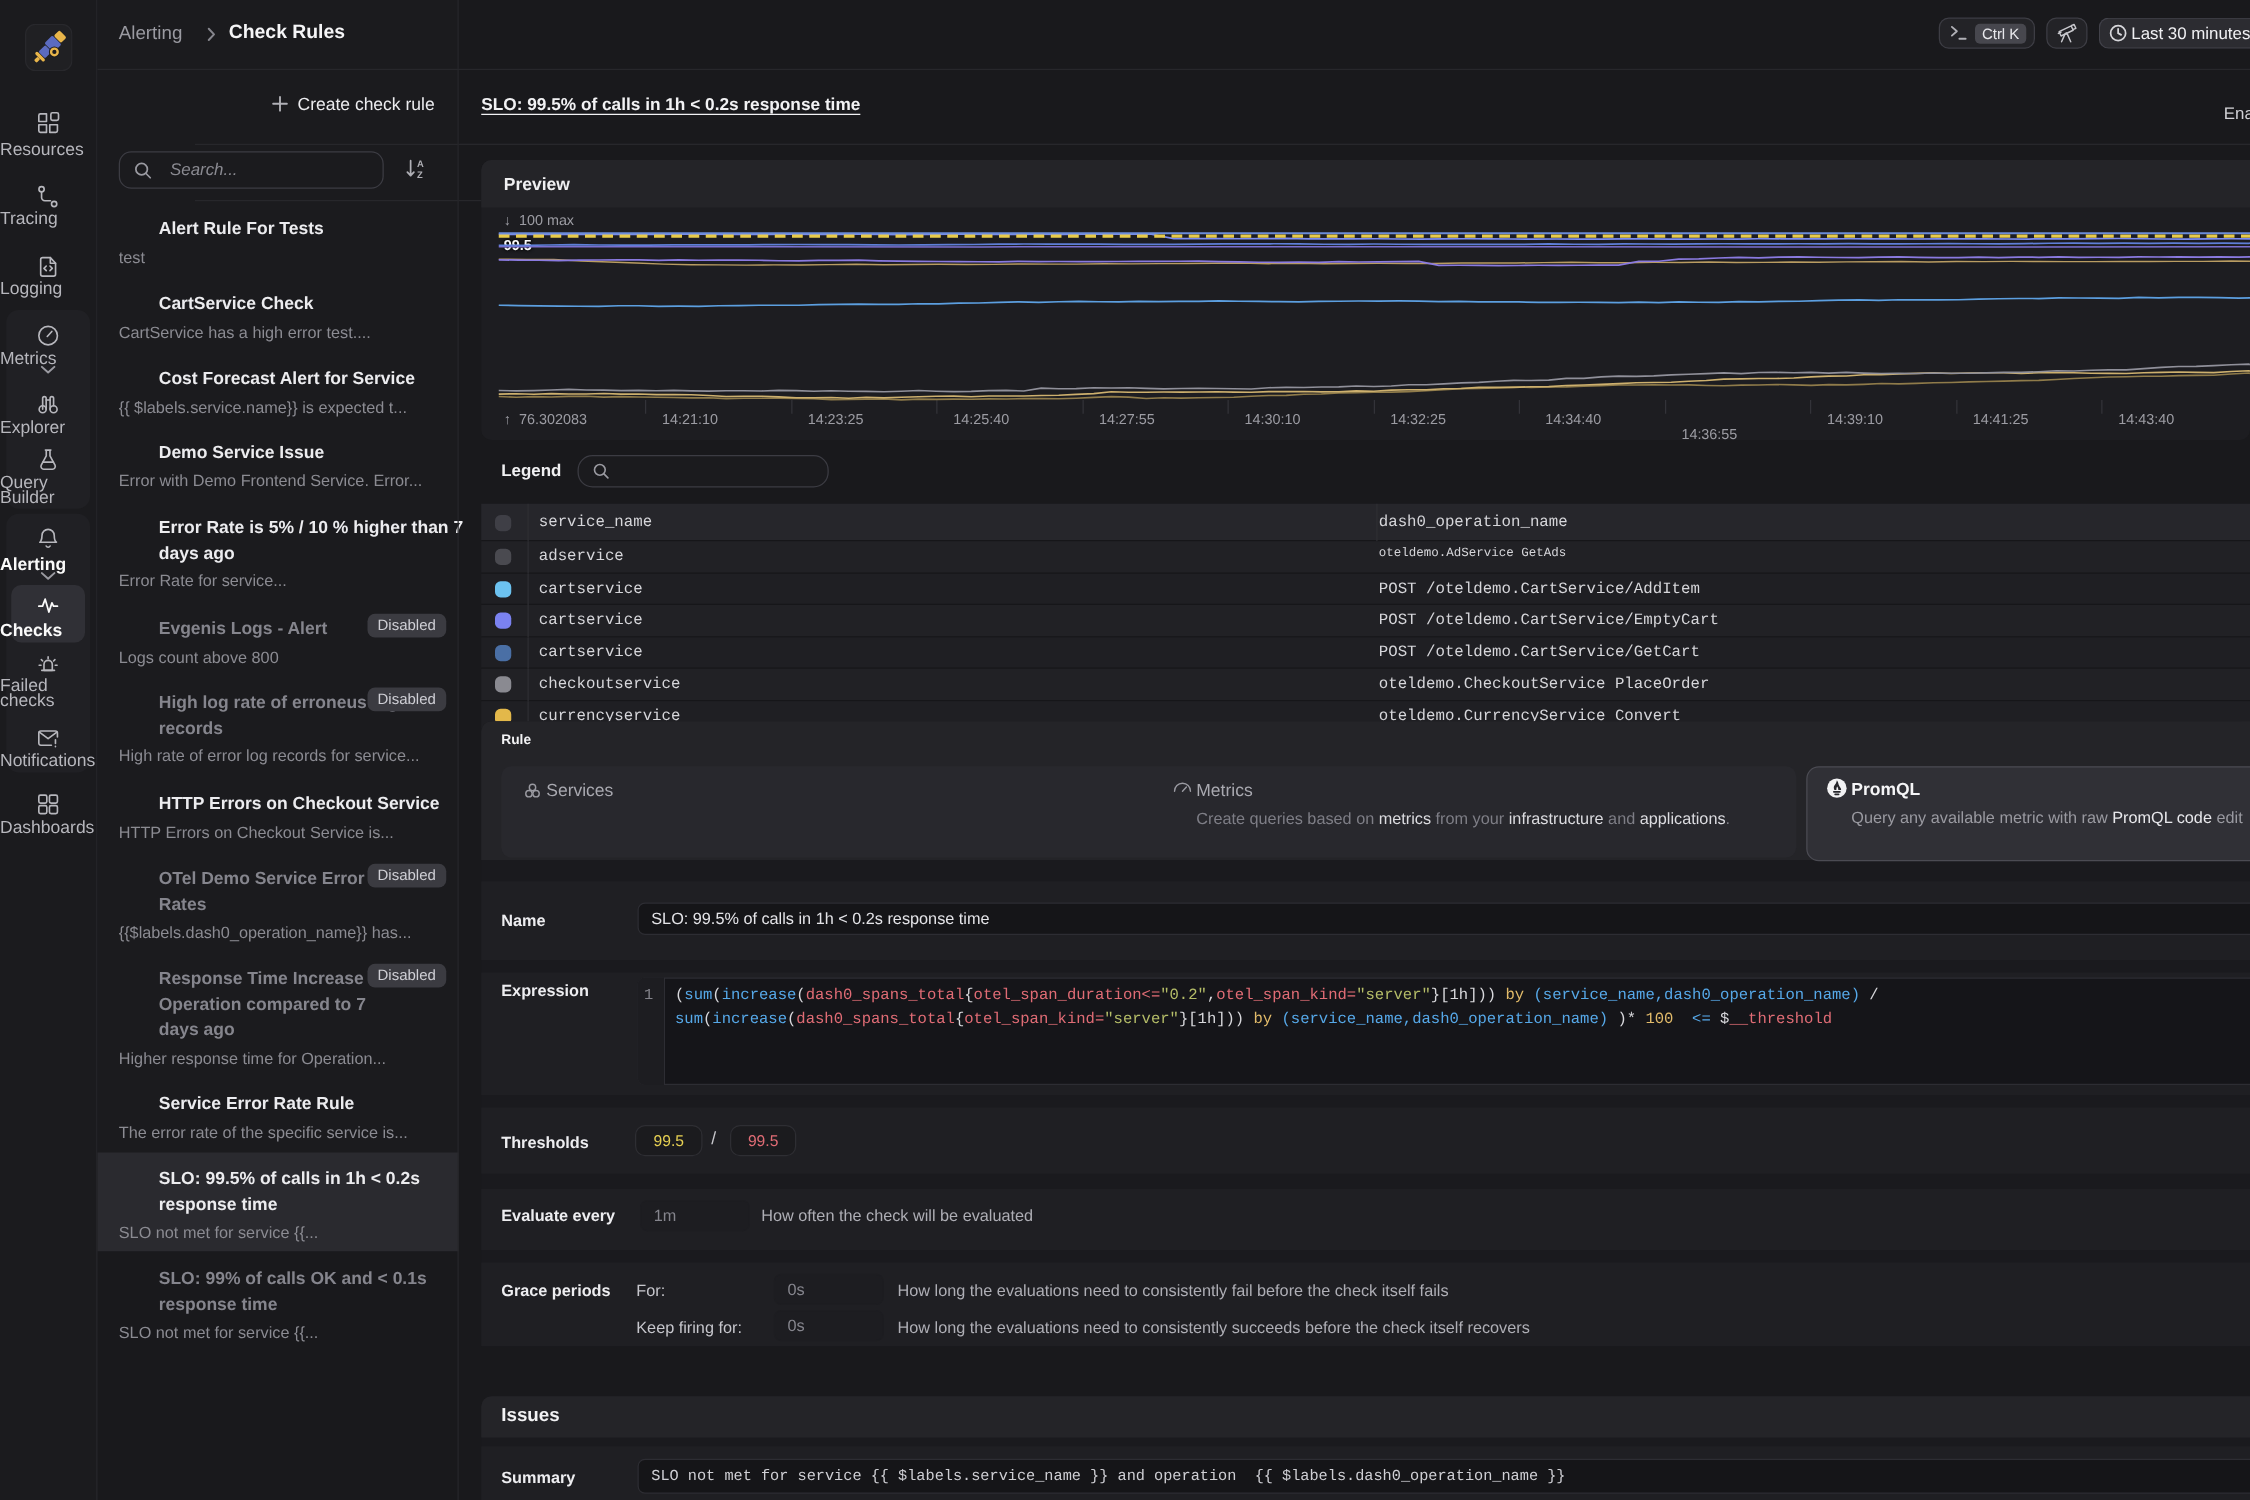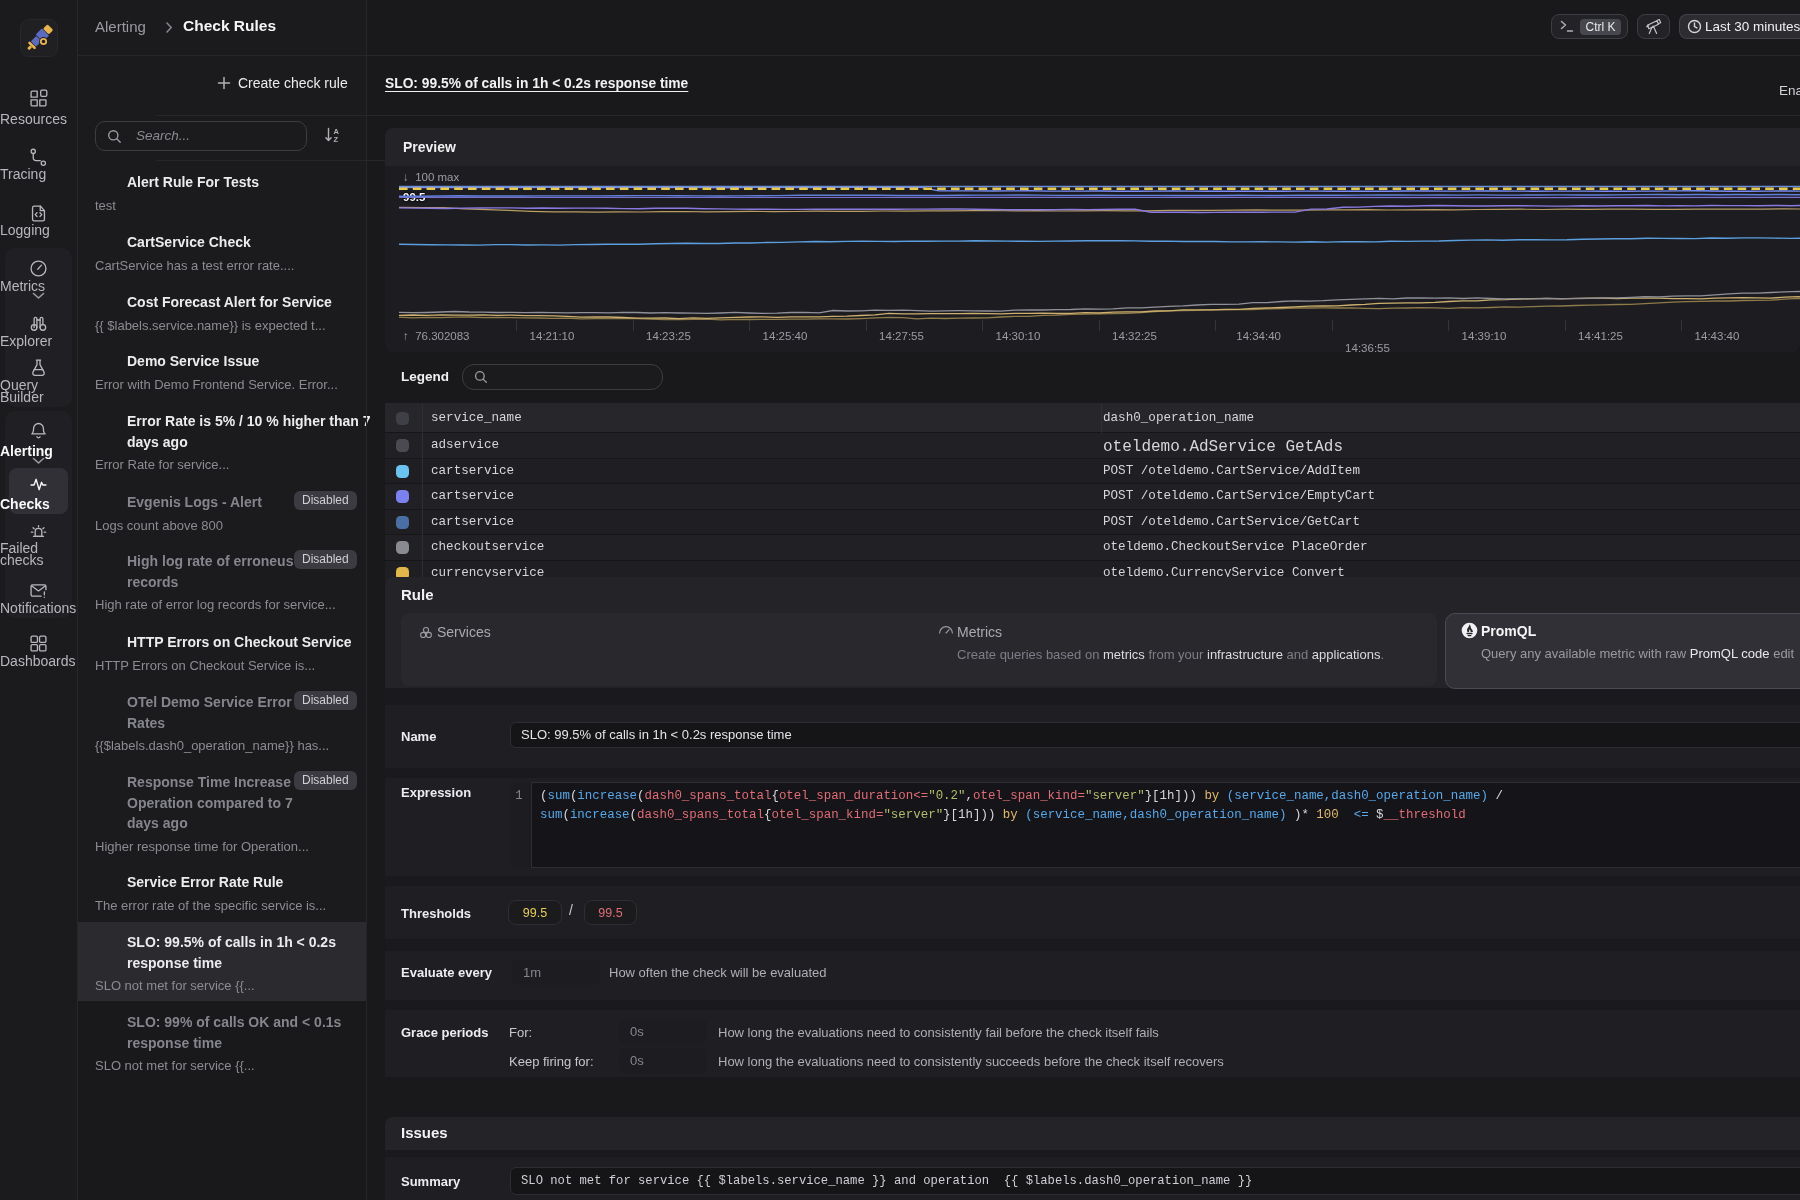--- a/index.html
+++ b/index.html
@@ -150,7 +150,7 @@
       <div class="abs item-t" style="left:17px;top:172px;width:258px">Alert Rule For Tests</div>
       <div class="abs item-d" style="left:17px;top:195.5px;width:258px;white-space:nowrap;overflow:hidden">test</div>
       <div class="abs item-t" style="left:17px;top:232px;width:258px">CartService Check</div>
-      <div class="abs item-d" style="left:17px;top:255.5px;width:258px;white-space:nowrap;overflow:hidden">CartService has a test error rate....</div>
+      <div class="abs item-d" style="left:17px;top:255.5px;width:258px;white-space:nowrap;overflow:hidden">CartService has a high error test....</div>
       <div class="abs item-t" style="left:17px;top:292px;width:258px">Cost Forecast Alert for Service</div>
       <div class="abs item-d" style="left:17px;top:315.5px;width:258px;white-space:nowrap;overflow:hidden">{{ $labels.service.name}} is expected t...</div>
       <div class="abs item-t" style="left:17px;top:351px;width:258px">Demo Service Issue</div>

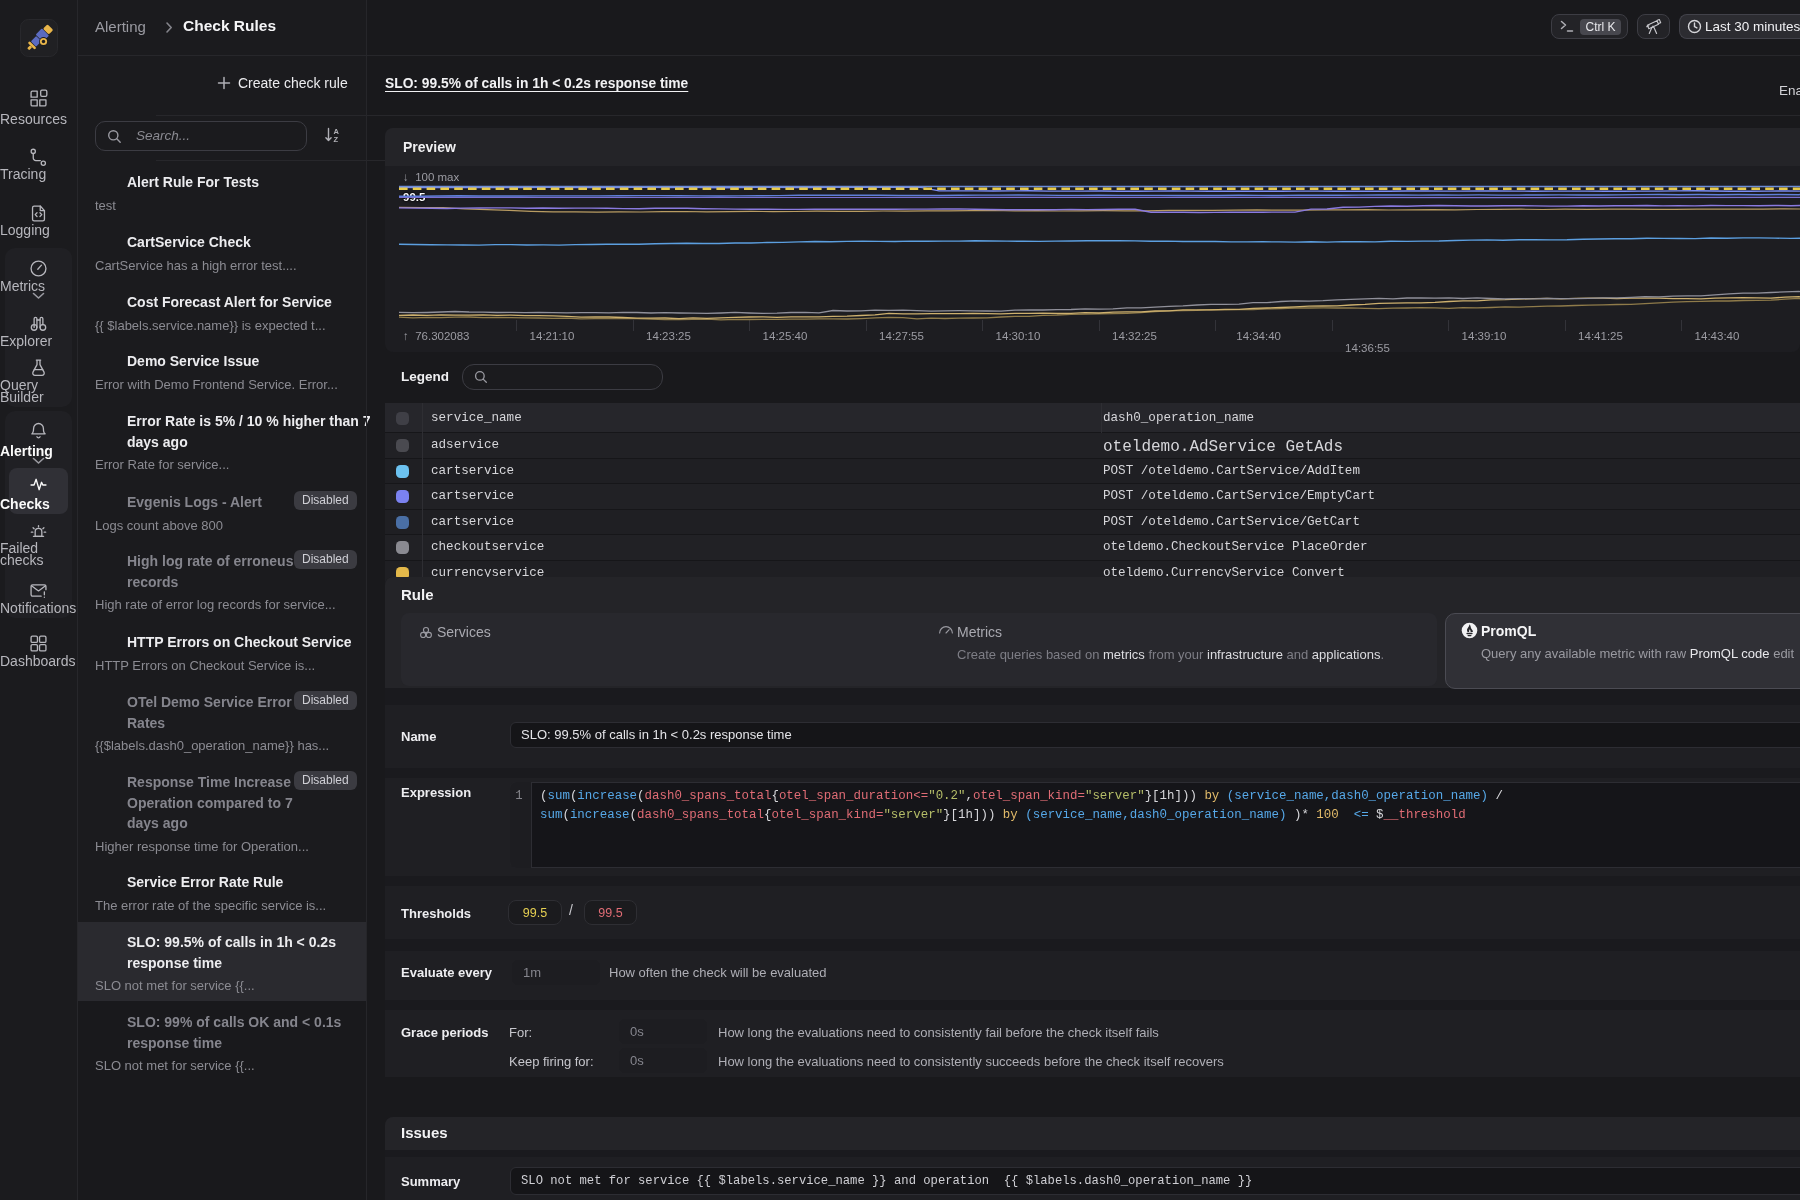--- a/index.html
+++ b/index.html
@@ -260,7 +260,7 @@
       <div class="abs" style="left:17px;top:433px;width:1415px;height:25.5px;background:#212125;border-bottom:1px solid #161619;box-sizing:border-box"></div>
       <div class="abs" style="left:28px;top:439.25px;width:13px;height:13px;border-radius:4.5px;background:#4a4a50"></div>
       <div class="abs mono" style="left:63px;top:438.25px;font-size:12.6px;color:#d6d6da">adservice</div>
-      <div class="abs mono" style="left:735px;top:438.25px;font-size:16px;color:#d6d6da">oteldemo.AdService GetAds</div>
+      <div class="abs mono" style="left:735px;top:438.25px;font-size:10px;color:#d6d6da">oteldemo.AdService GetAds</div>
       <div class="vdiv" style="left:54px;top:433px;height:25.5px;background:#2e2e33"></div>
       <div class="abs" style="left:17px;top:458.5px;width:1415px;height:25.5px;background:#1f1f23;border-bottom:1px solid #161619;box-sizing:border-box"></div>
       <div class="abs" style="left:28px;top:464.75px;width:13px;height:13px;border-radius:4.5px;background:#6cc2f0"></div>

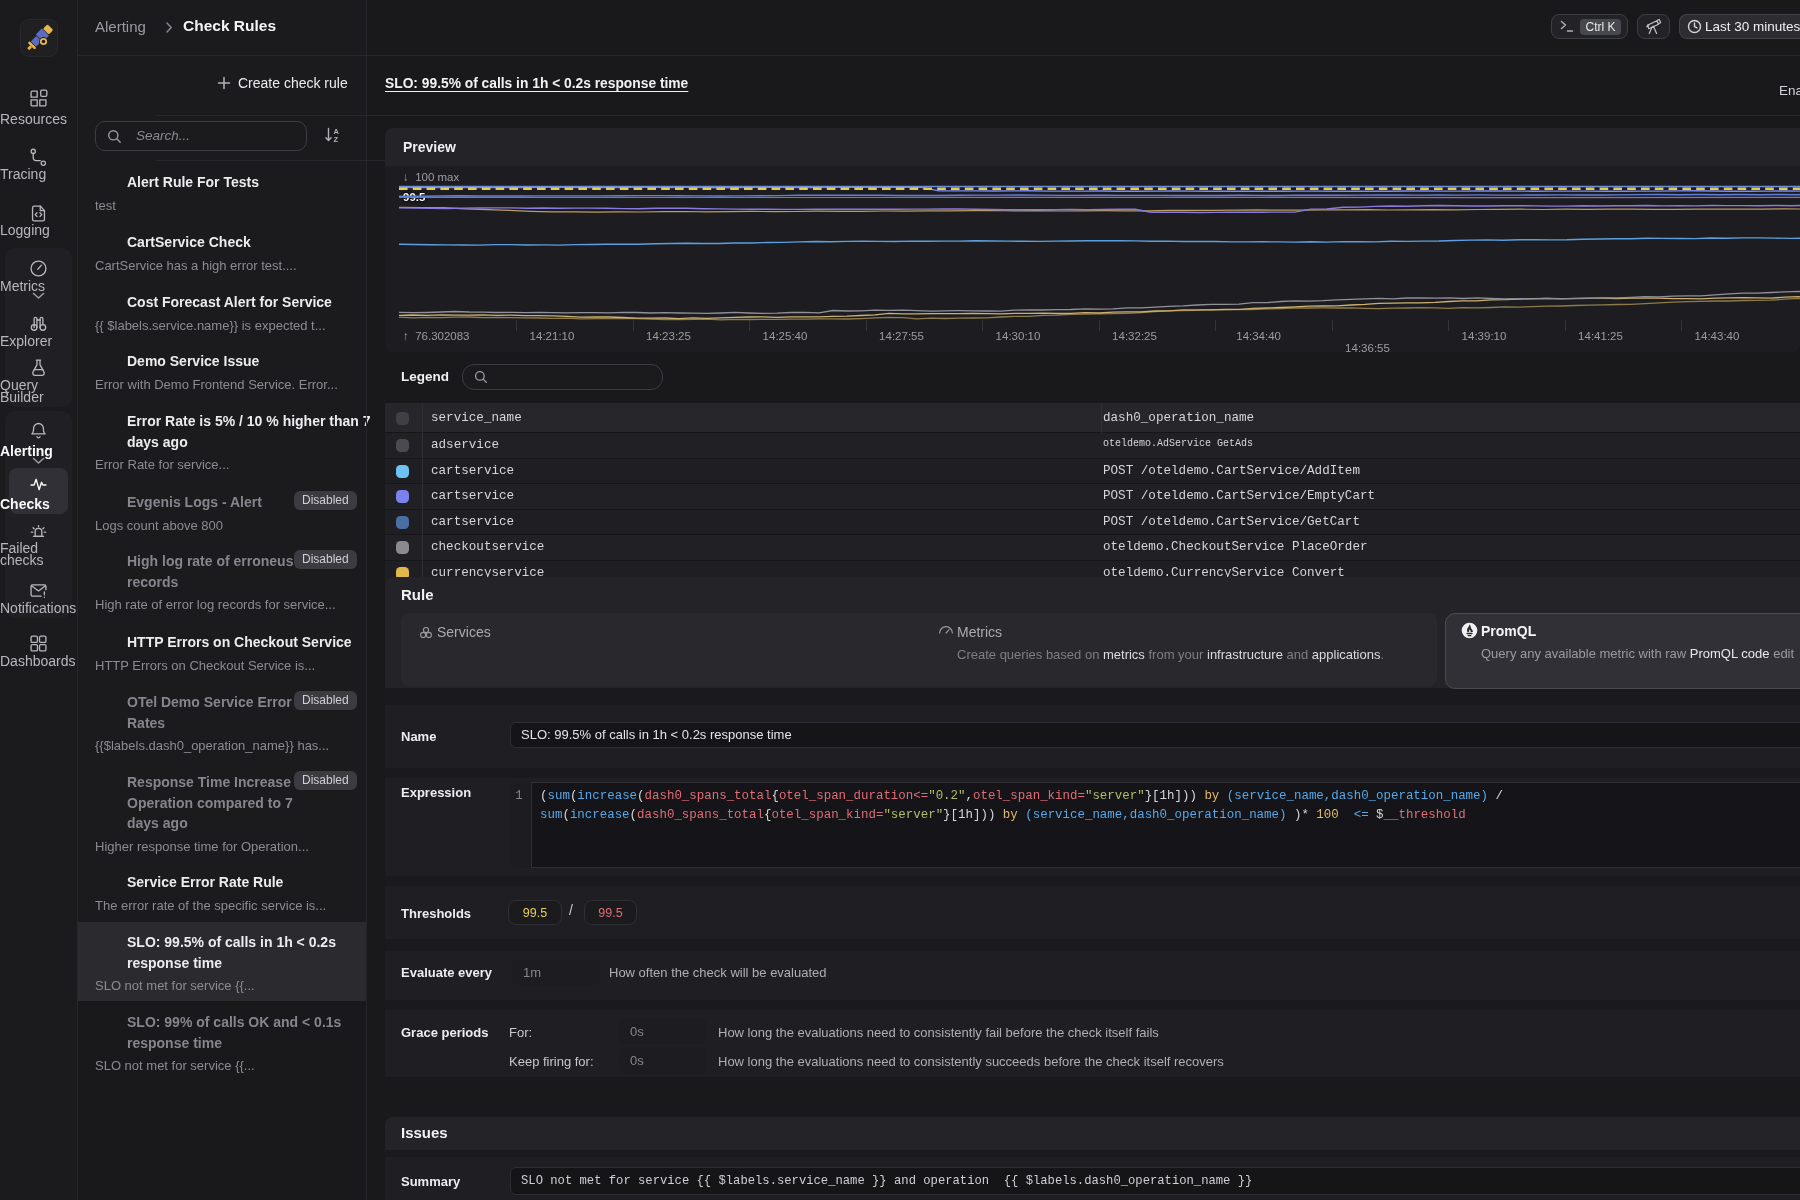--- a/index.html
+++ b/index.html
@@ -289,7 +289,7 @@
       <div class="vdiv" style="left:54px;top:560.5px;height:25.5px;background:#2e2e33"></div>
       <div class="abs" style="left:17px;top:577px;width:1415px;height:500px;background:#1a1a1e;border-radius:8px 8px 0 0"></div>
       <div class="abs" style="left:17px;top:577px;width:1415px;height:111px;background:#242428;border-radius:8px 0 0 0"></div>
-      <div class="abs" style="left:33px;top:586px;font-size:15px;font-weight:700;color:#f2f2f4">Rule</div>
+      <div class="abs" style="left:33px;top:586px;font-size:11px;font-weight:700;color:#f2f2f4">Rule</div>
       <div class="abs" style="left:33px;top:613px;width:1036px;height:73px;background:#28282d;border-radius:8px"></div>
       <svg class="abs" style="left:49px;top:624px" width="18" height="18" viewBox="0 0 24 24">
         <g stroke="#9a9aa1" stroke-width="1.5" fill="none">

